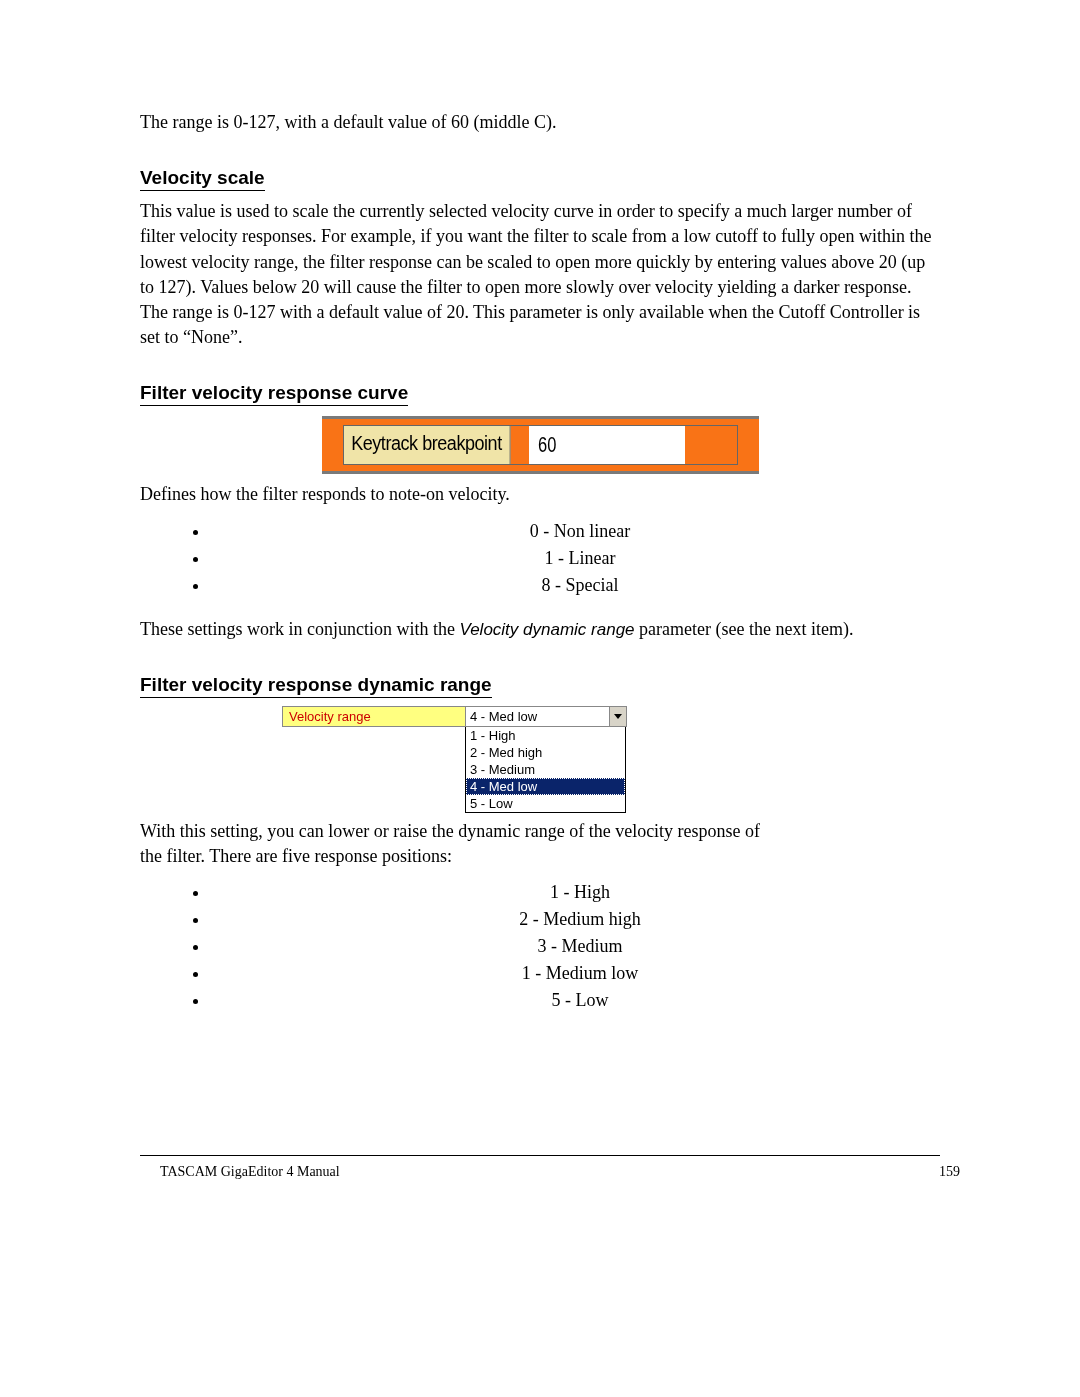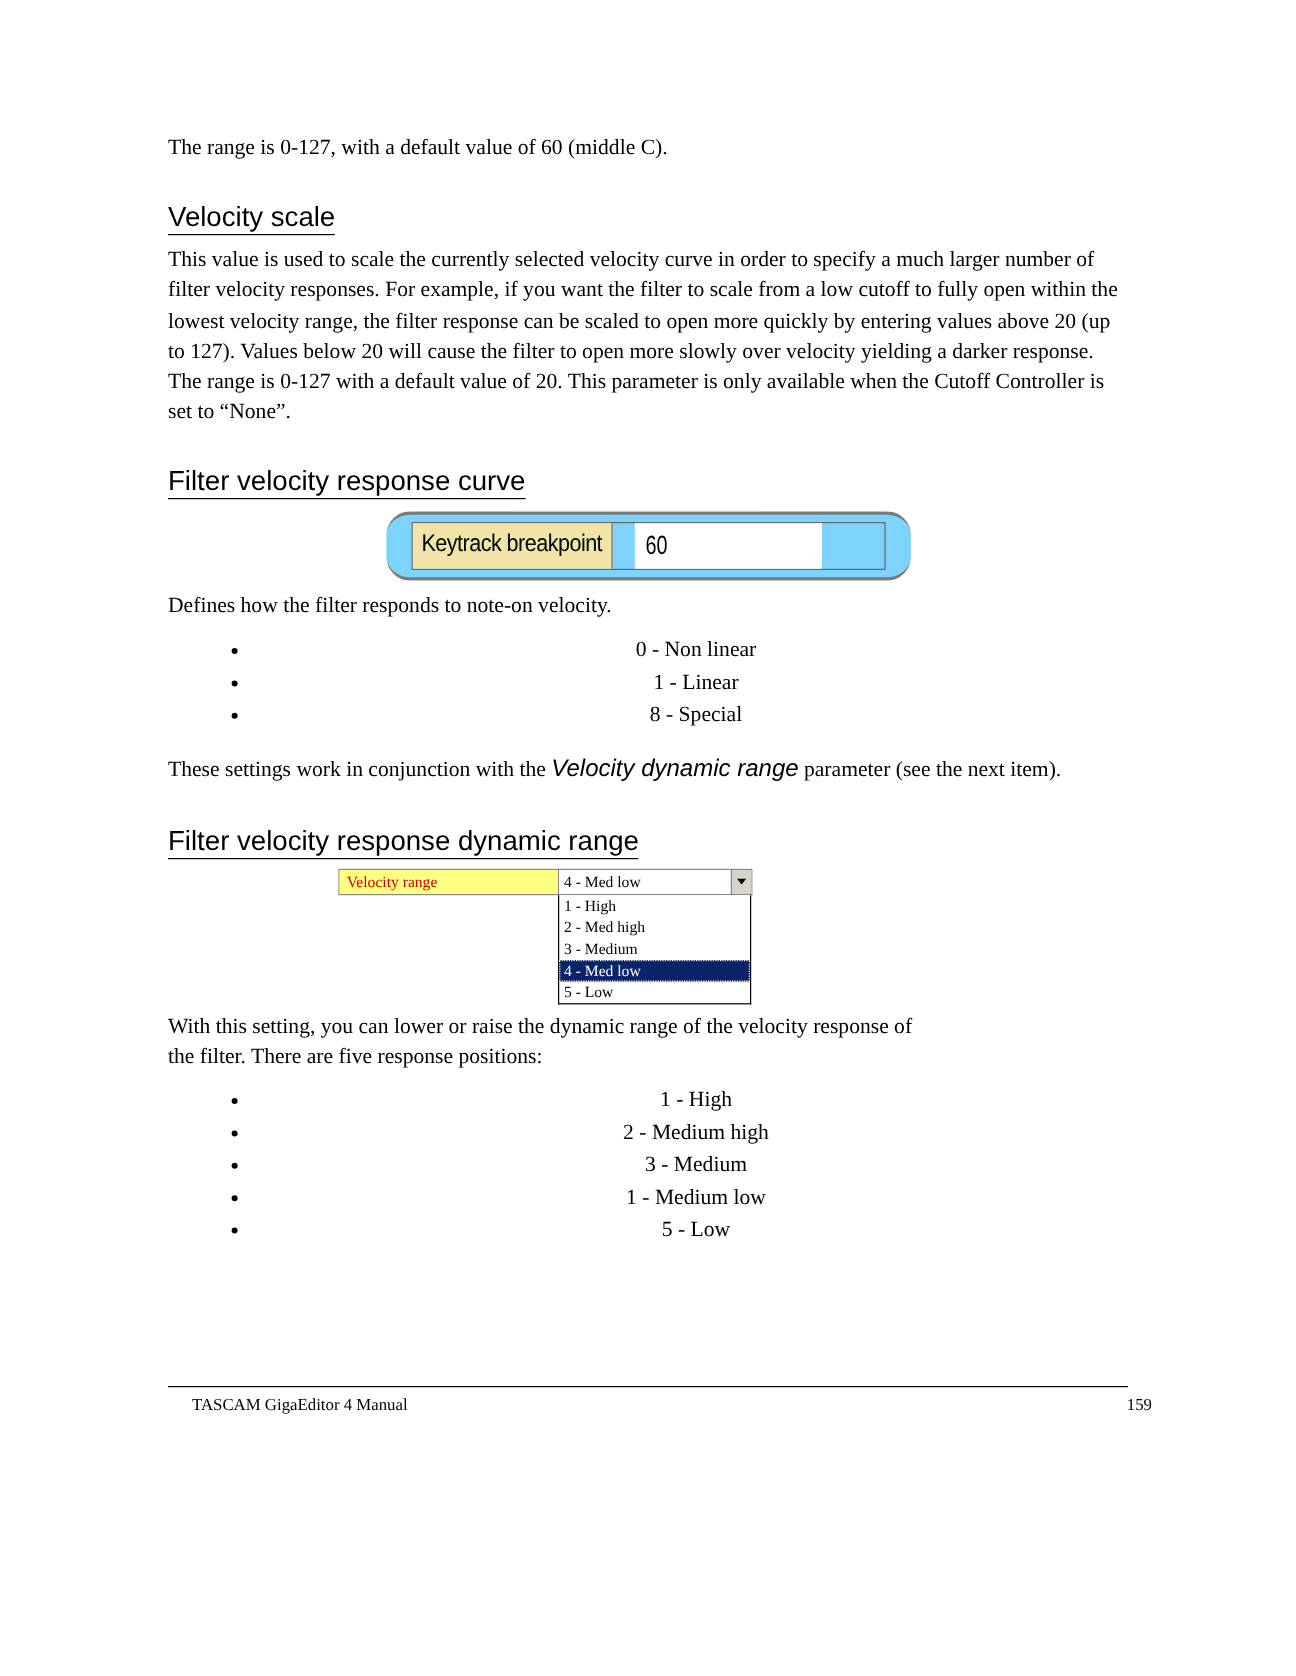--- a/index.html
+++ b/index.html
@@ -25,8 +25,8 @@
   }
   .heading {
     font-family: Arial, Helvetica, sans-serif;
-    font-weight: normal;
-    font-size: 23px;
+    font-weight: bold;
+    font-size: 19px;
     color: #000;
     margin-top: 14px;
     margin-bottom: 4px;

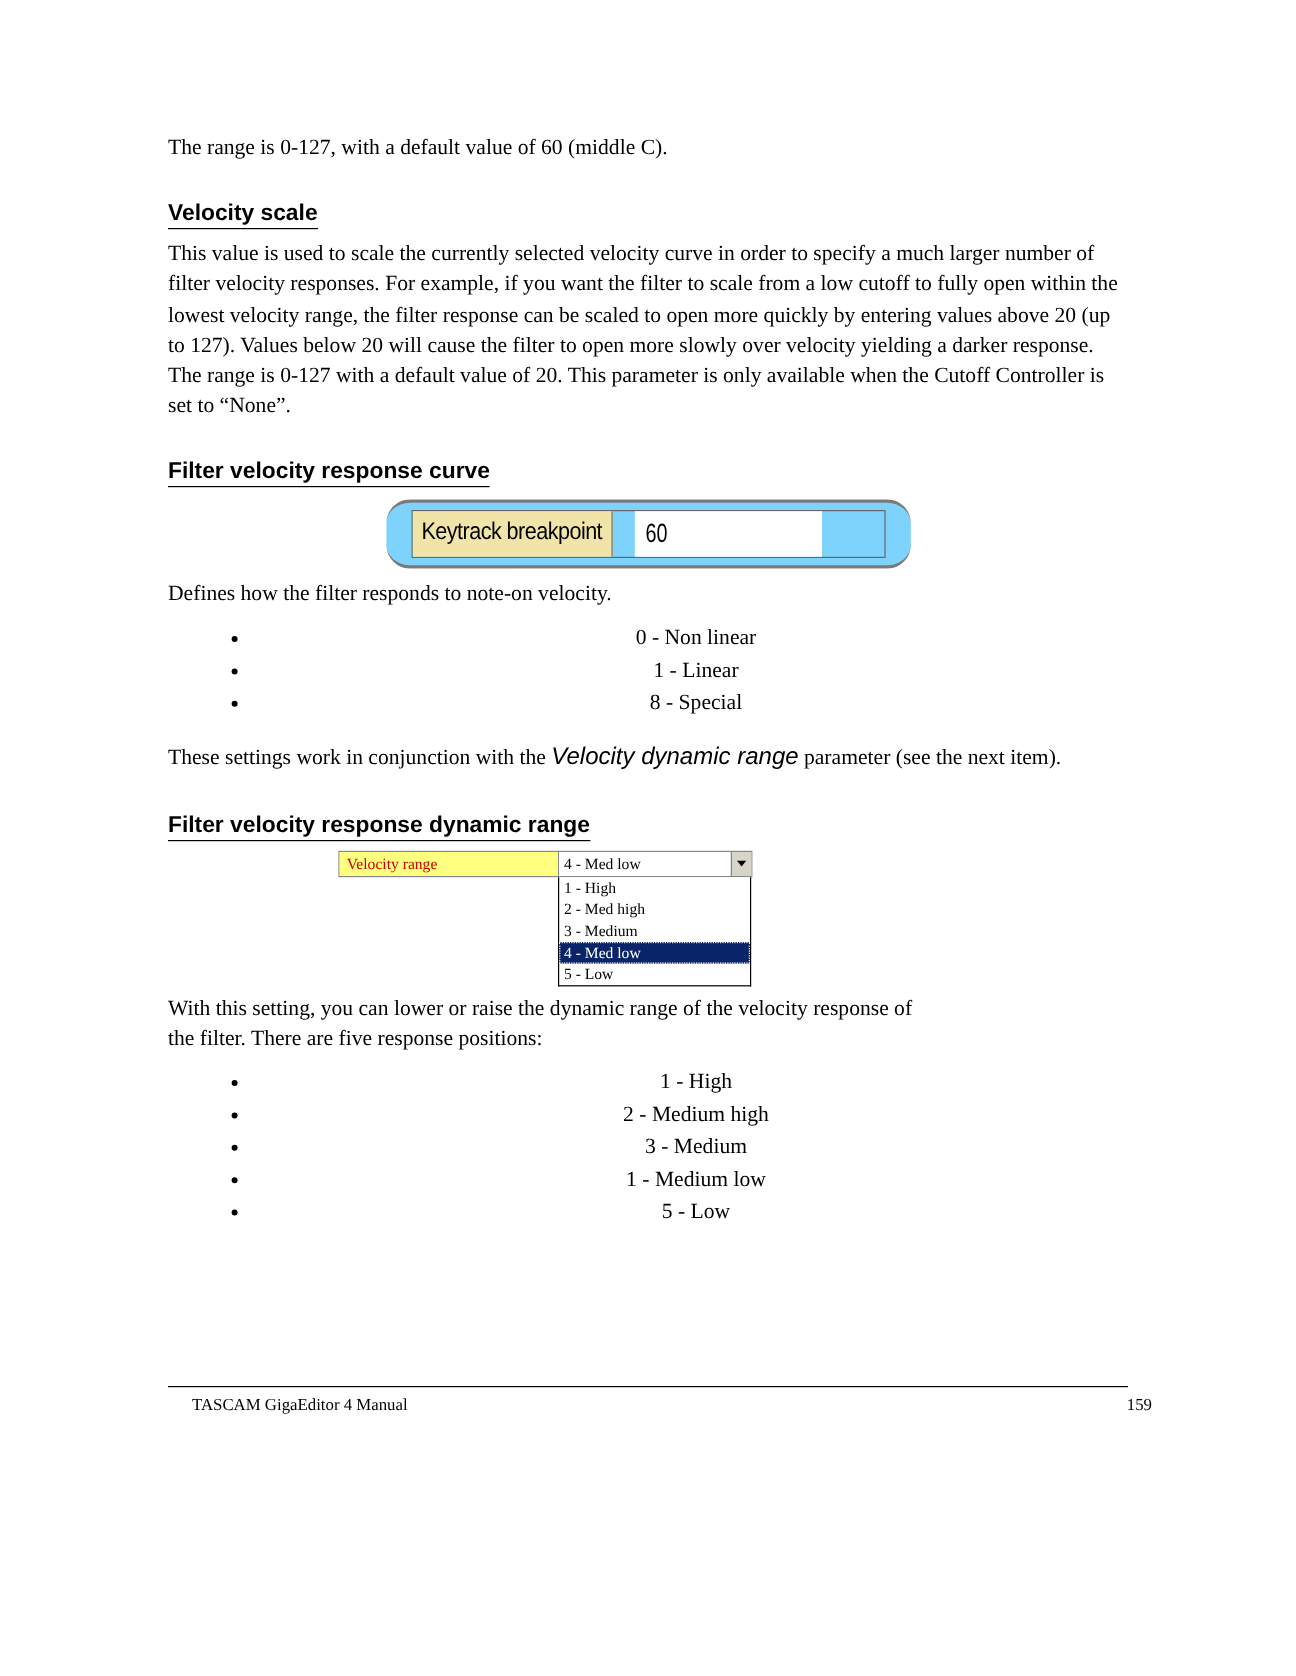--- a/index.html
+++ b/index.html
@@ -61,8 +61,7 @@
     border-top: 3px solid #7a7a7a;
     border-bottom: 3px solid #7a7a7a;
     padding: 6px 0;
-    background: #7dd3fc;
-    border-radius: 20px;
+    background: #f97316;
   }
   .ui-row-1 {
     display: flex;

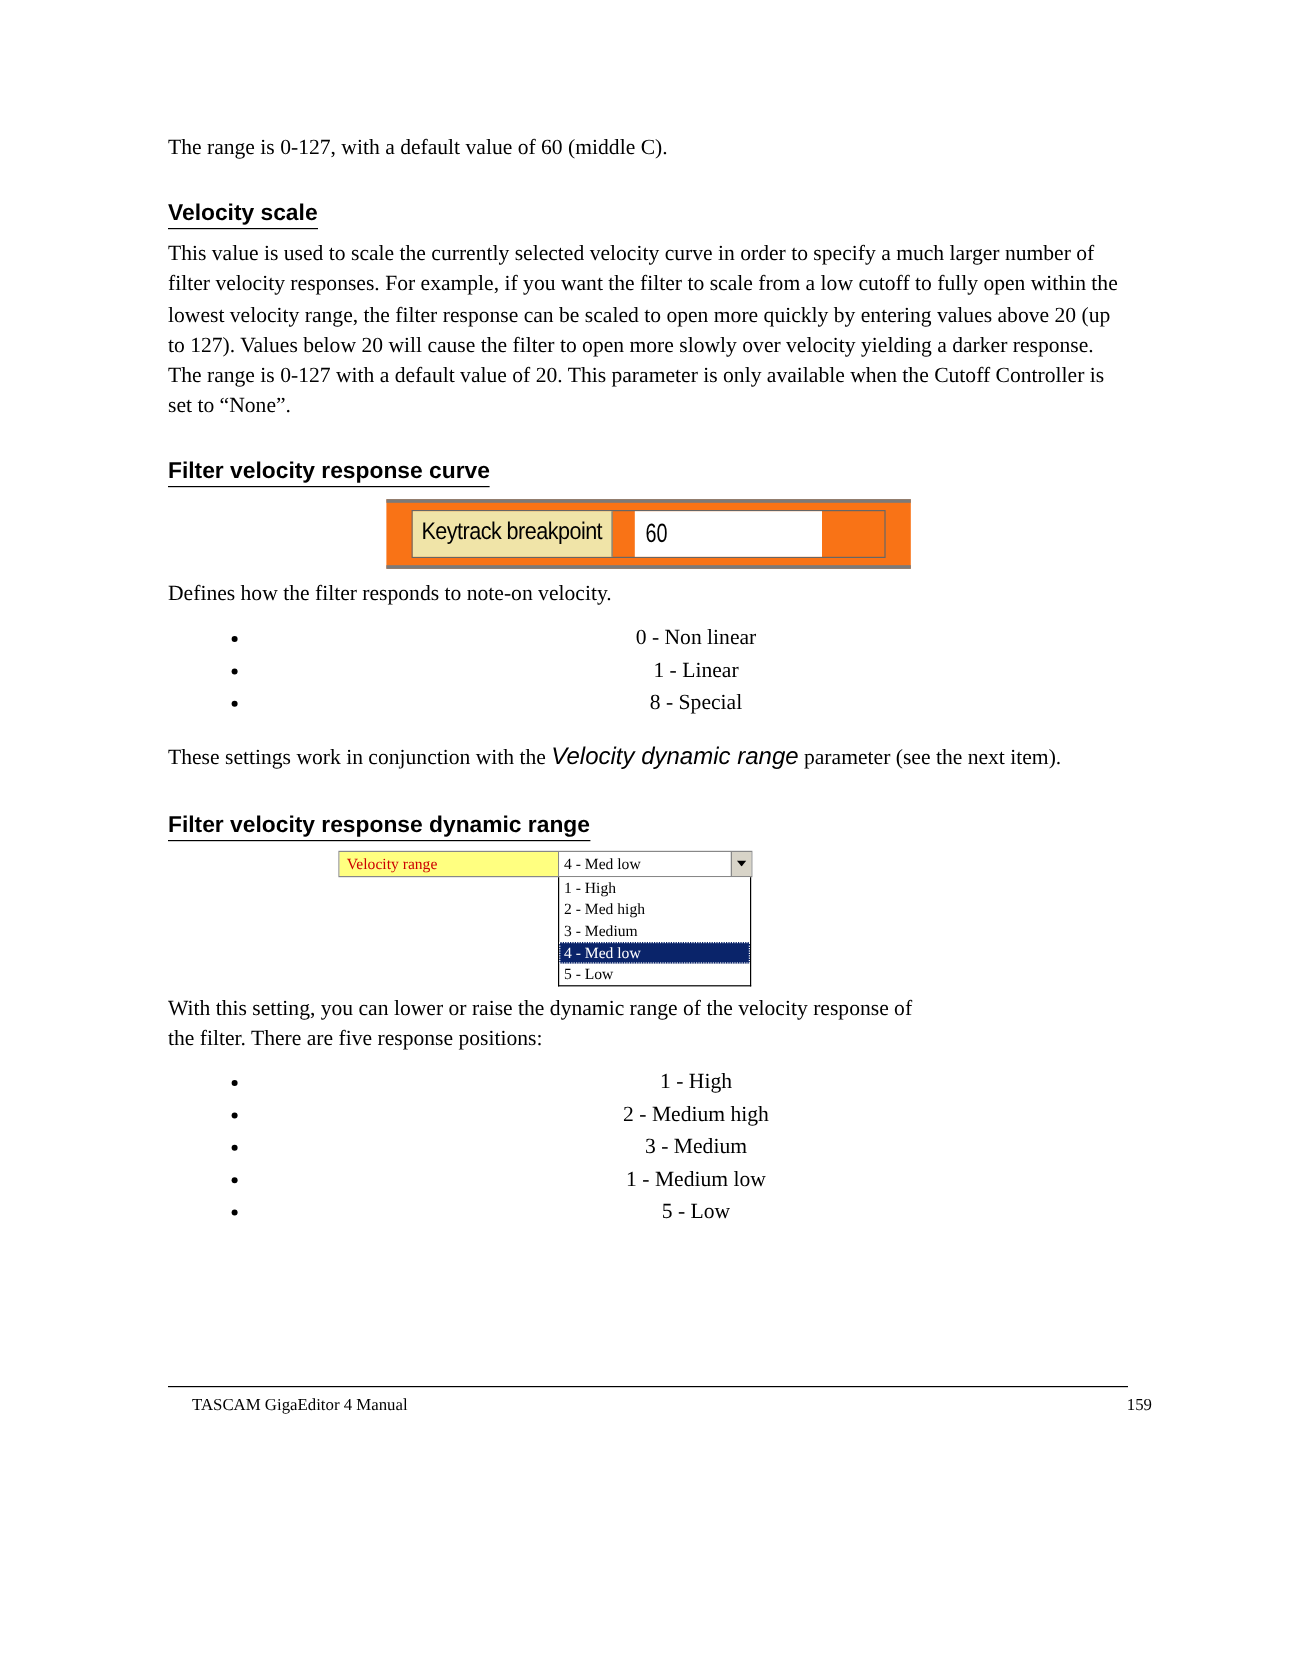--- a/index.html
+++ b/index.html
@@ -52,7 +52,7 @@
   .italic-inline {
     font-style: italic;
     font-family: Arial, Helvetica, sans-serif;
-    font-size: 20px;
+    font-size: 17px;
   }
   
   .ui-shot-1 {

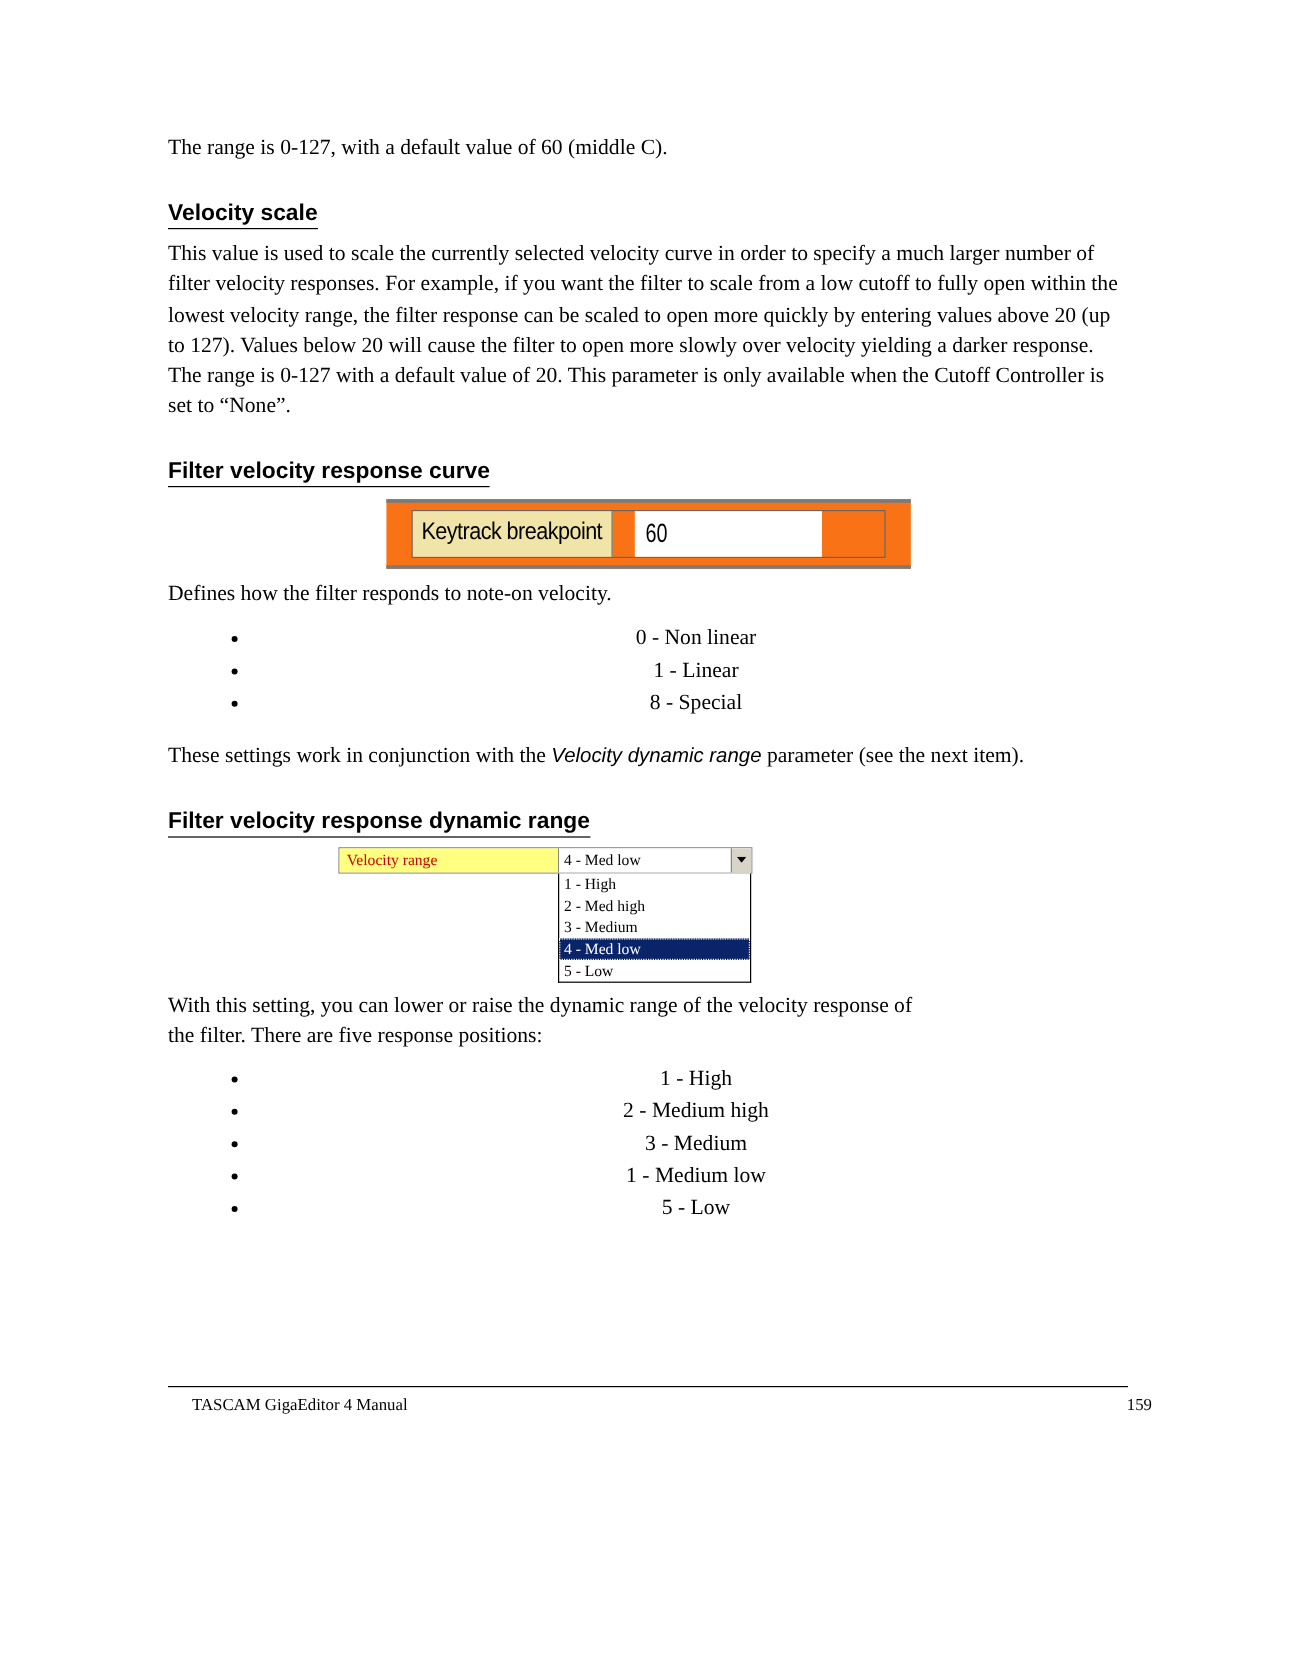--- a/index.html
+++ b/index.html
@@ -95,7 +95,7 @@
   .ui-shot-2 {
     width: 345px;
     margin: 4px 0 6px 142px;
-    font-family: Liberation Serif, serif;
+    font-family: Liberation Sans, sans-serif;
     font-size: 13px;
   }
   .ui-row-top {

